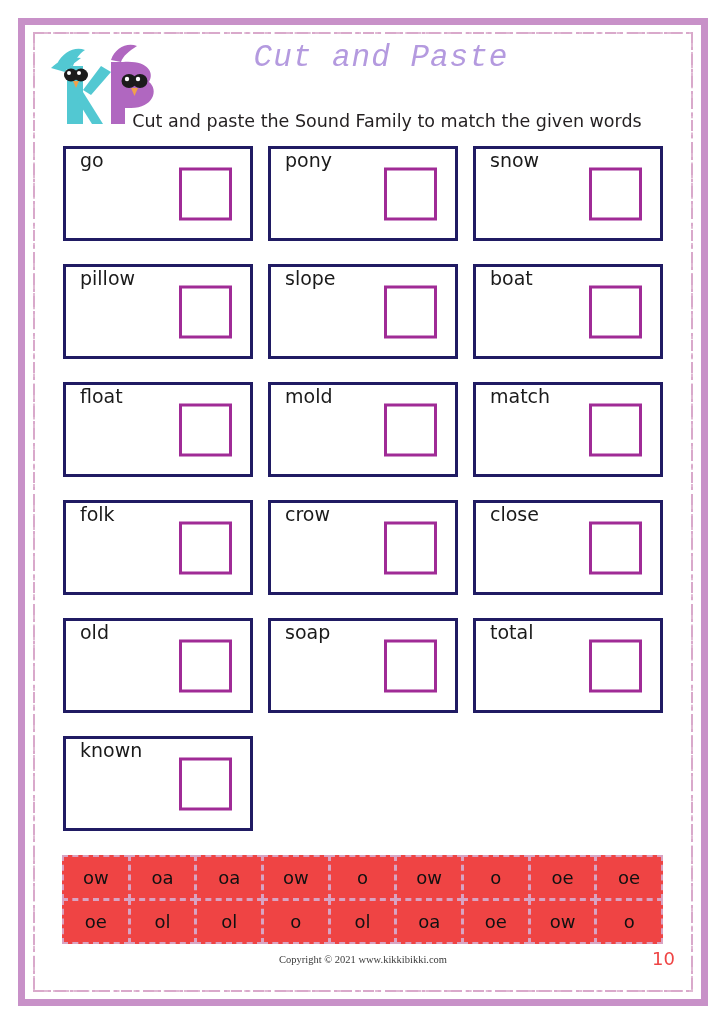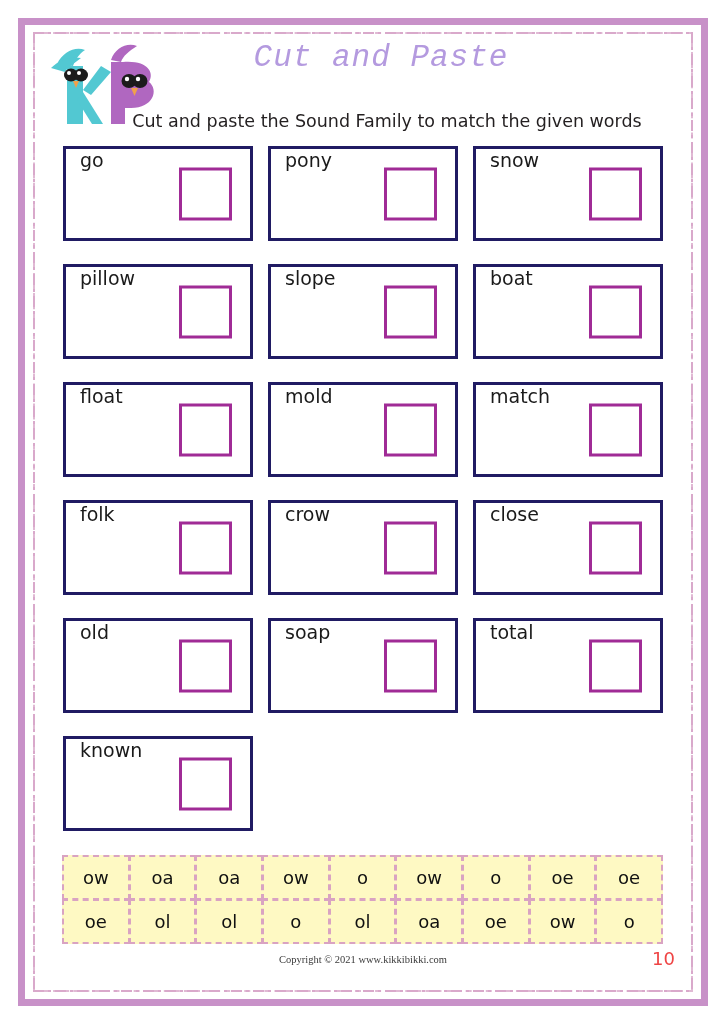--- a/index.html
+++ b/index.html
@@ -166,7 +166,7 @@
     display: flex;
     align-items: center;
     justify-content: center;
-    background: #fef9c3;
+    background: #ef4444;
   }
   .tile-label {
     font-family: "DejaVu Sans", sans-serif;

